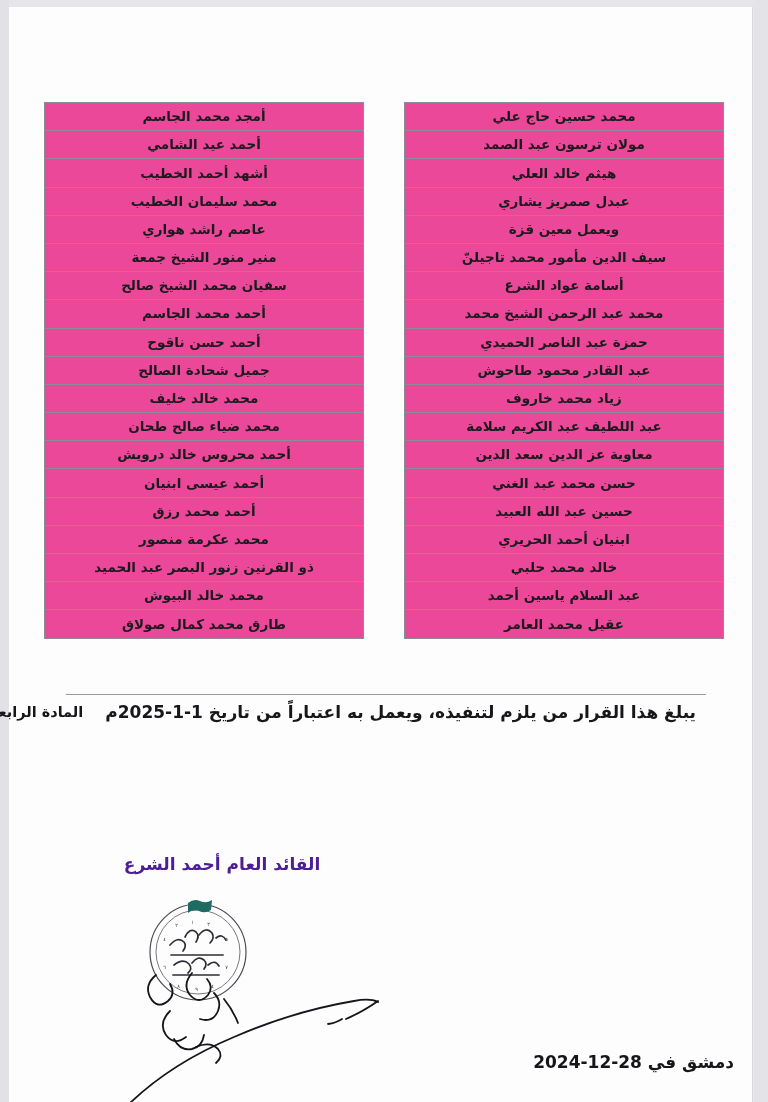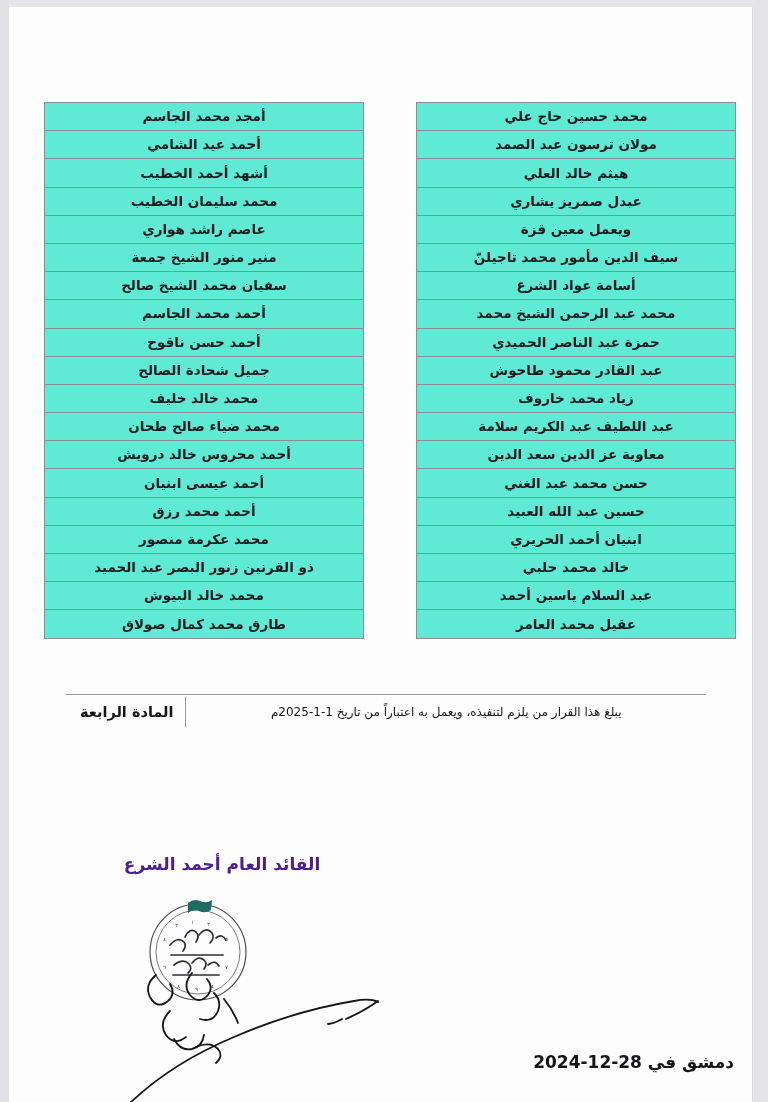--- a/index.html
+++ b/index.html
@@ -88,7 +88,7 @@
     font-size: 13.5px;
     font-weight: 700;
     color: #1b1b1f;
-    background: #5eead4;
+    background: #ec4899;
     letter-spacing: 0;
     line-height: 1.1;
     white-space: nowrap;

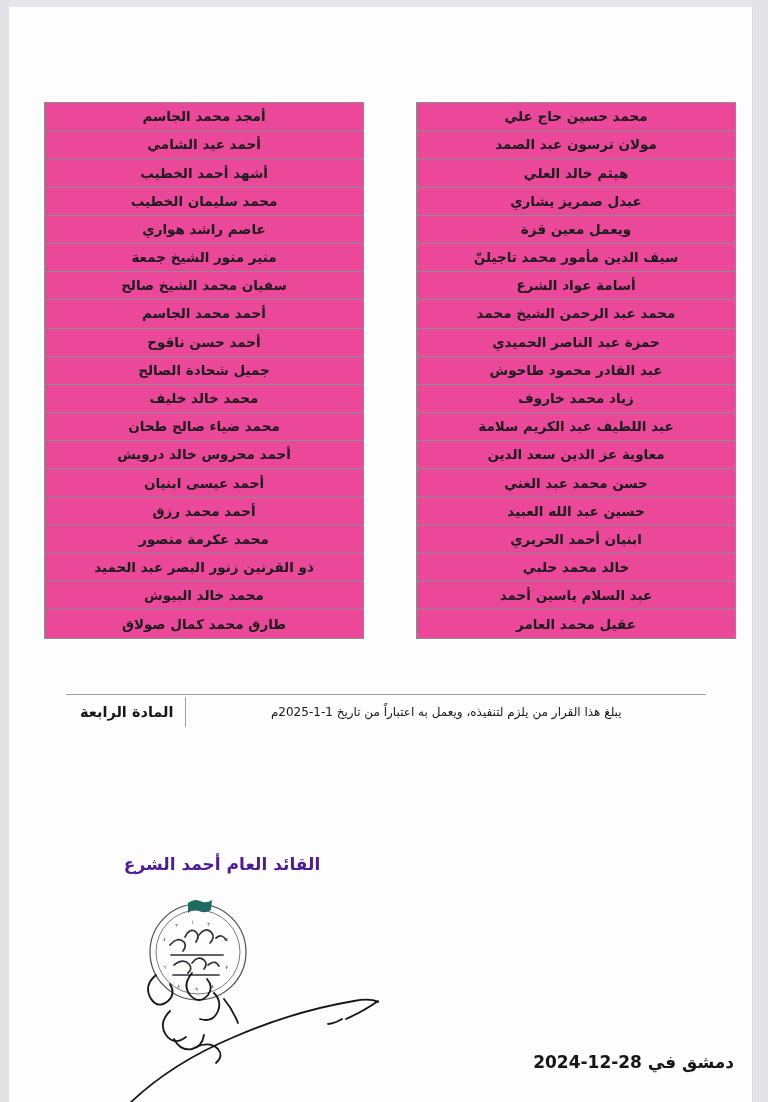--- a/index.html
+++ b/index.html
@@ -76,7 +76,7 @@
     width: 320px;
     table-layout: fixed;
   }
-  .name-table.right-col { right: 32px; top: 102px; }
+  .name-table.right-col { right: 44px; top: 102px; }
   .name-table.left-col  { left: 44px;  top: 102px; }
 
   .name-table td {

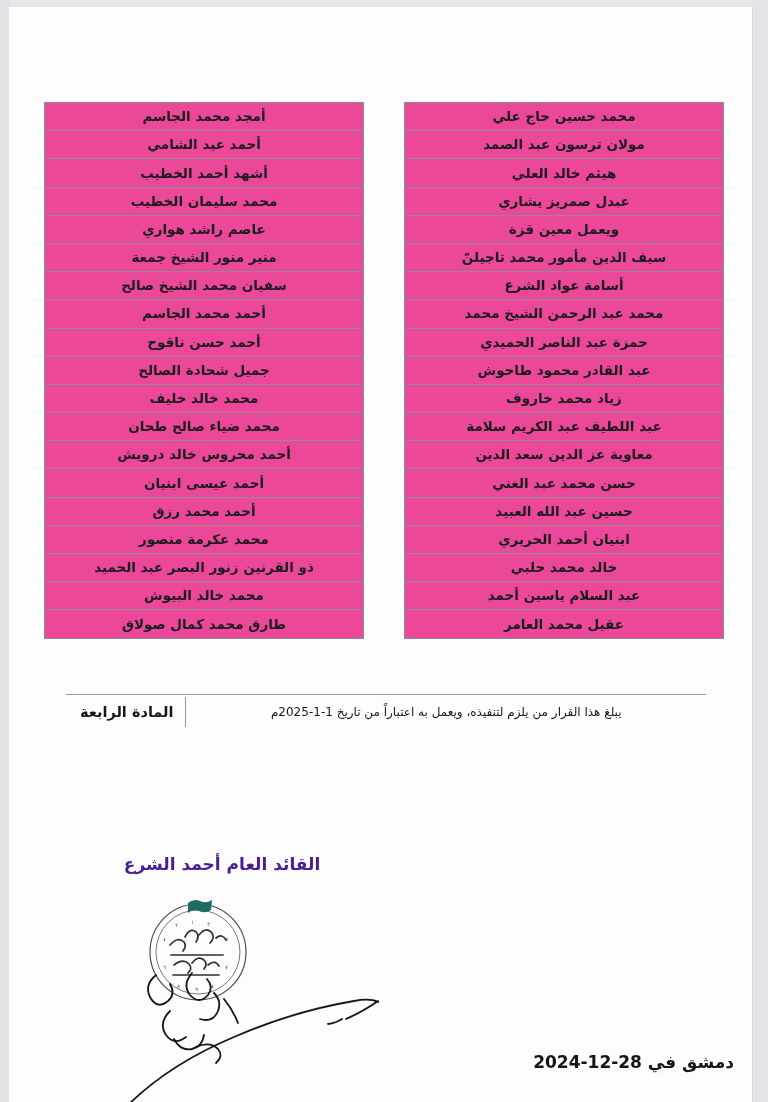--- a/index.html
+++ b/index.html
@@ -113,8 +113,8 @@
     align-items: center;
     justify-content: center;
     padding: 0 10px;
-    font-size: 12px;
-    font-weight: 400;
+    font-size: 17px;
+    font-weight: 700;
     color: #17171b;
     white-space: nowrap;
   }

